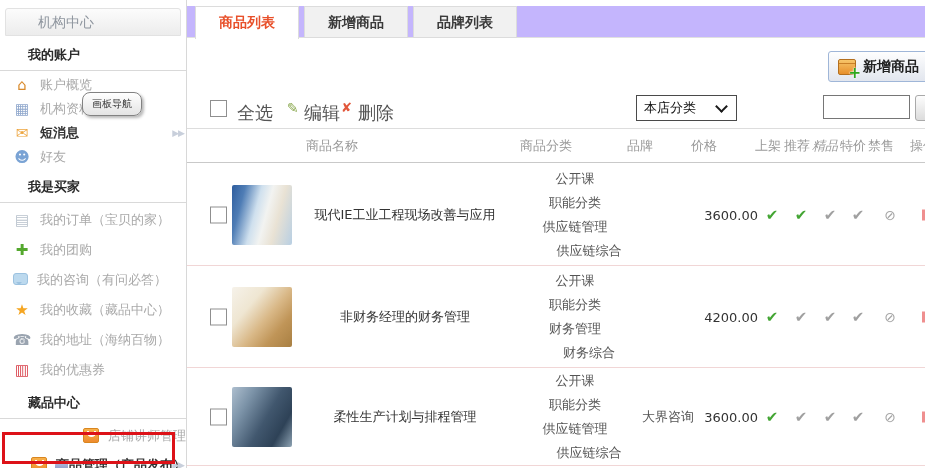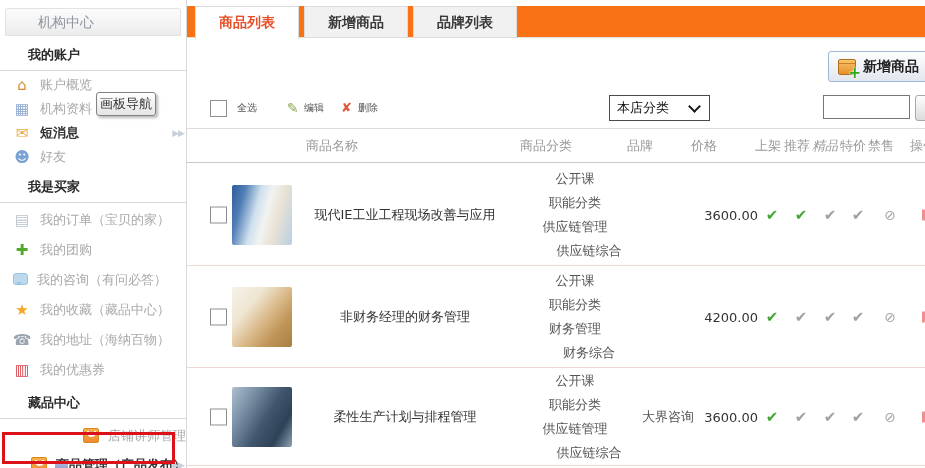--- a/index.html
+++ b/index.html
@@ -33,7 +33,7 @@
 
   
   #main{position:absolute;left:187px;top:0;width:738px;height:468px;overflow:hidden;background:#fff;}
-  #tabbar{position:absolute;left:0;top:6px;width:738px;height:31px;background:#f97316;border-bottom:1px solid #e0e0e0;}
+  #tabbar{position:absolute;left:0;top:6px;width:738px;height:31px;background:#c4b5fd;border-bottom:1px solid #e0e0e0;}
   .tabs{position:absolute;left:8px;top:0;display:flex;gap:5px;}
   .tab{height:30px;line-height:30px;padding:0 23px;font-size:14px;font-weight:bold;color:#3a3a3a;
     background:#f1f1f1;border:1px solid #dcdcdc;cursor:pointer;}

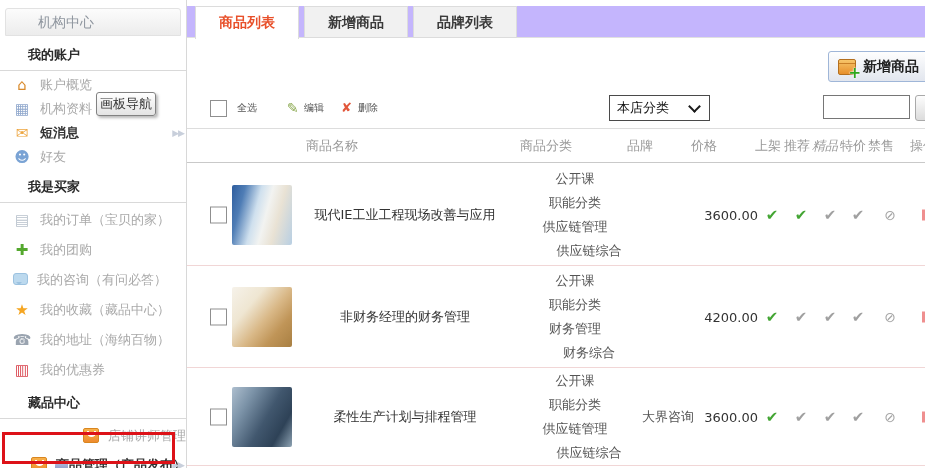--- a/index.html
+++ b/index.html
@@ -23,8 +23,8 @@
   .bag::after{content:'';position:absolute;left:3px;top:2px;width:5px;height:4px;border:2px solid #fff;border-top:none;border-radius:0 0 5px 5px;}
   .bubble{display:inline-block;width:13px;height:10px;background:#bcd9ee;border:1px solid #9cc2e0;border-radius:3px;position:relative;margin-top:-2px;}
   .bubble::after{content:'';position:absolute;left:2px;bottom:-4px;border:3px solid transparent;border-top-color:#9cc2e0;}
-  .tooltip{position:absolute;left:96px;top:92px;width:58px;height:22px;line-height:22px;text-align:center;font-size:13px;color:#333;
-    background:linear-gradient(#ffffff,#e4e4e4);border:1px solid #828282;border-radius:3px;box-shadow:2px 2px 3px rgba(0,0,0,.28);z-index:5;}
+  .tooltip{position:absolute;left:82px;top:92px;width:58px;height:22px;line-height:22px;text-align:center;font-size:10px;color:#333;
+    background:linear-gradient(#ffffff,#e4e4e4);border:1px solid #828282;border-radius:8px;box-shadow:2px 2px 3px rgba(0,0,0,.28);z-index:5;}
   .partial-icon{position:absolute;left:55px;top:463px;width:13px;height:9px;background:linear-gradient(#aebadc,#8493c0);border-radius:2px 2px 0 0;}
 
   

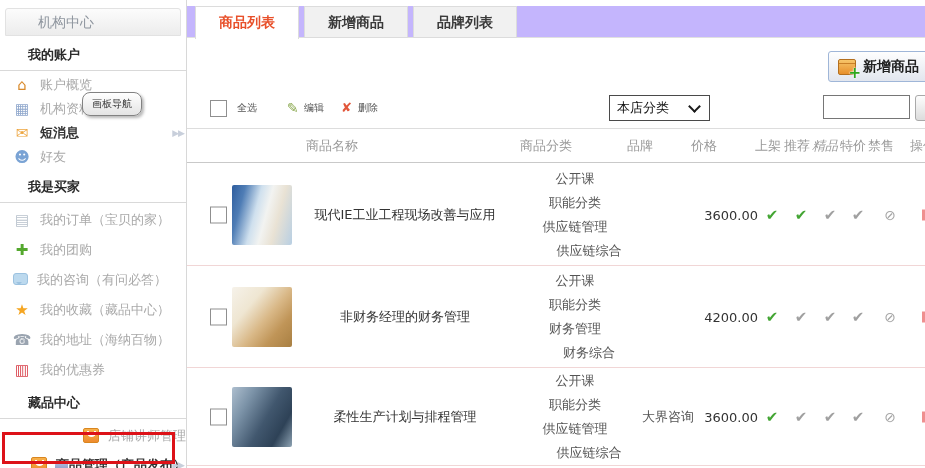--- a/index.html
+++ b/index.html
@@ -50,7 +50,7 @@
   
   .checkbox{position:absolute;width:15px;height:15px;background:#fff;border:1px solid #8f8f8f;cursor:pointer;}
   #cb-all{left:23px;top:100px;}
-  .tb-label{position:absolute;top:101px;font-size:10px;color:#555;cursor:pointer;}
+  .tb-label{position:absolute;top:101px;font-size:18px;color:#555;cursor:pointer;}
   #lbl-selectall{left:50px;}
   #ico-edit{position:absolute;left:100px;top:100px;font-size:14px;color:#8aa84f;cursor:pointer;}
   #lbl-edit{left:117px;}

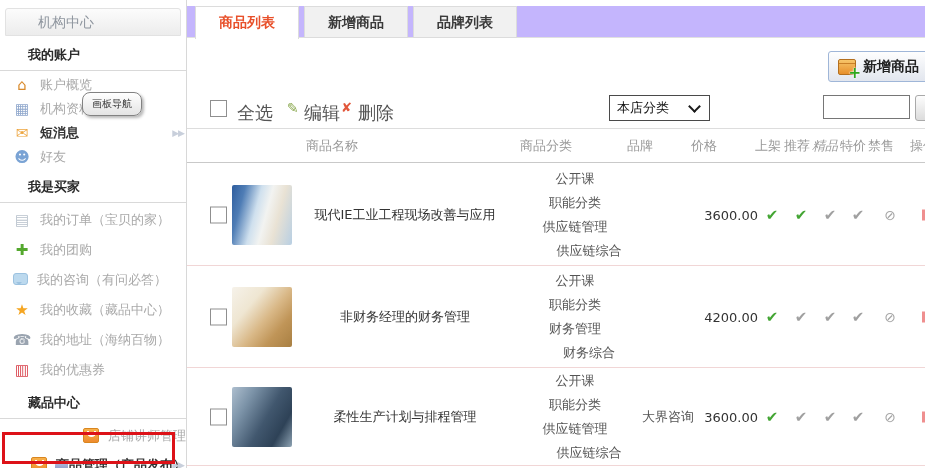--- a/index.html
+++ b/index.html
@@ -58,7 +58,7 @@
   #lbl-del{left:171px;}
   .selectbox{position:absolute;top:95px;height:26px;box-sizing:border-box;border:1px solid #4a4a4a;background:#fff;
     display:flex;align-items:center;font-size:13px;color:#111;padding-left:7px;cursor:pointer;}
-  #sel-category{left:422px;width:101px;}
+  #sel-category{left:449px;width:101px;}
   #sel-status{left:553px;width:78px;}
   .chev{width:7px;height:7px;border-right:2px solid #1a1a1a;border-bottom:2px solid #1a1a1a;transform:rotate(45deg);
     margin-left:auto;margin-right:10px;margin-top:-4px;flex:0 0 auto;}

